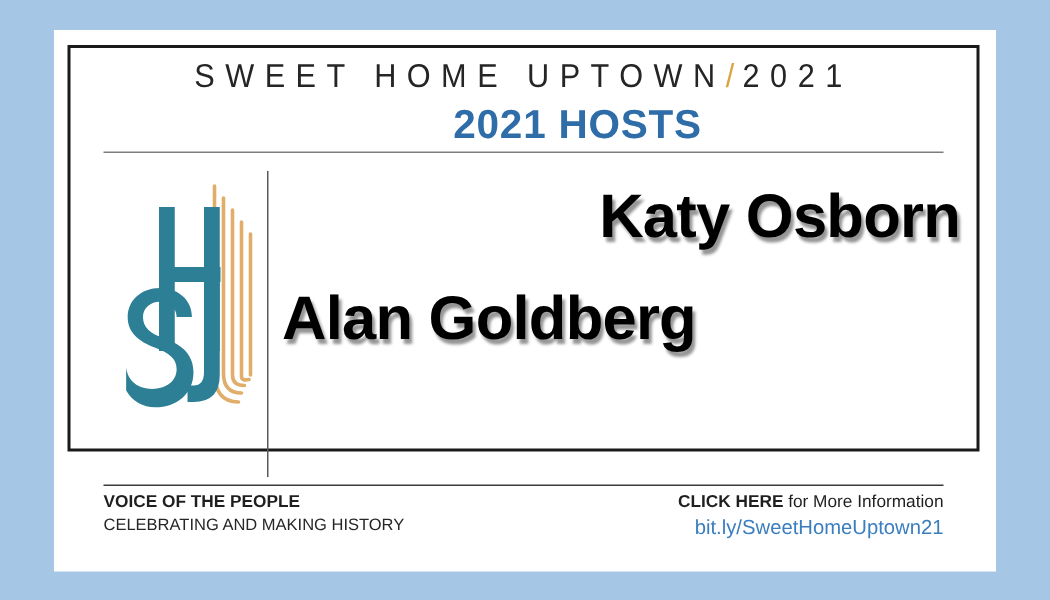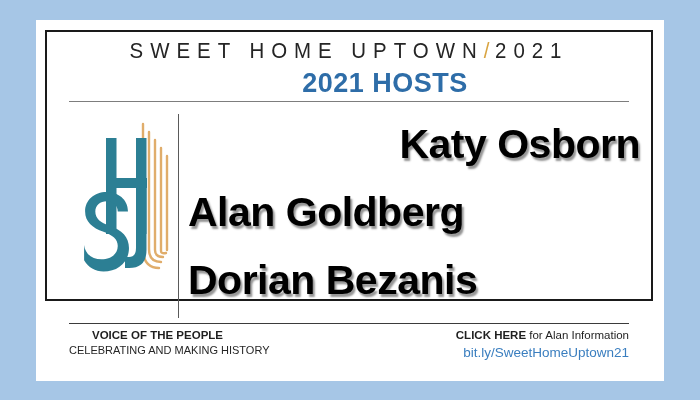--- a/index.html
+++ b/index.html
@@ -213,7 +213,6 @@
     <div id="hosts-list">
       <div class="host-name align-right">Katy Osborn</div>
       <div class="host-name align-left">Alan Goldberg</div>
-      <div class="host-name align-left">Dorian Bezanis</div>
     </div>
 
     <div class="hrule" id="rule-foot"></div>

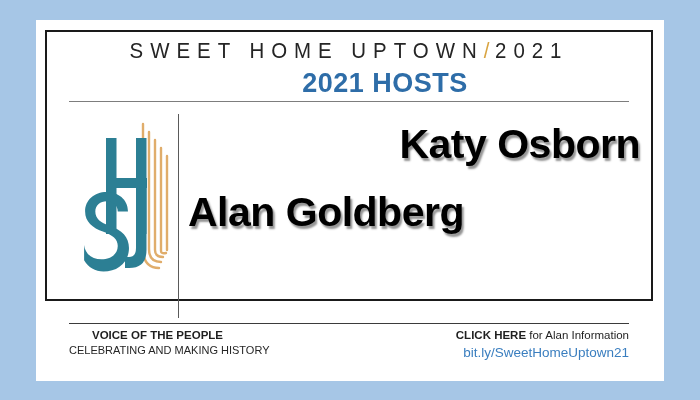--- a/index.html
+++ b/index.html
@@ -147,7 +147,6 @@
     color: #1f1f1f;
     line-height: 15px;
     white-space: nowrap;
-    margin-left: 23px;
   }
   .foot-strong { font-weight: bold; }
   .foot-line2 {

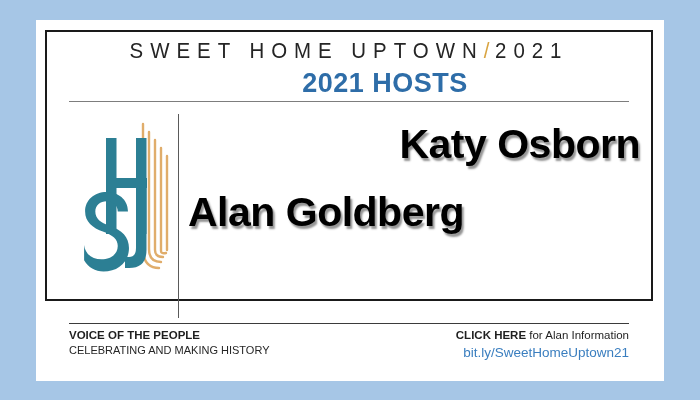--- a/index.html
+++ b/index.html
@@ -224,7 +224,7 @@
       </div>
 
       <div id="footer-right">
-        <div class="foot-line1"><span class="foot-strong">CLICK HERE</span><span> for Alan Information</span></div>
+        <div class="foot-line1"><span class="foot-strong">CLICK HERE</span><span> for More Information</span></div>
         <a id="footer-link">bit.ly/SweetHomeUptown21</a>
       </div>
 

